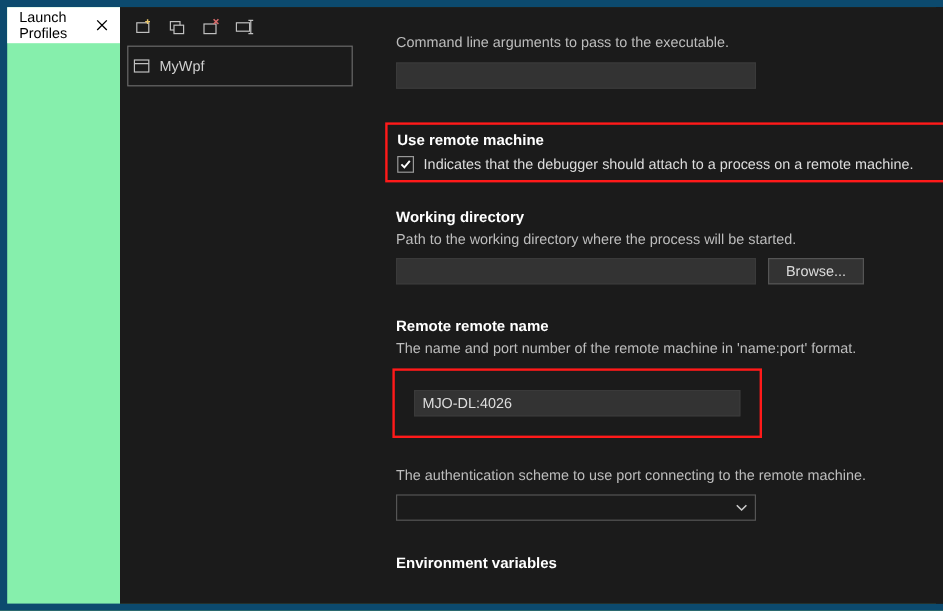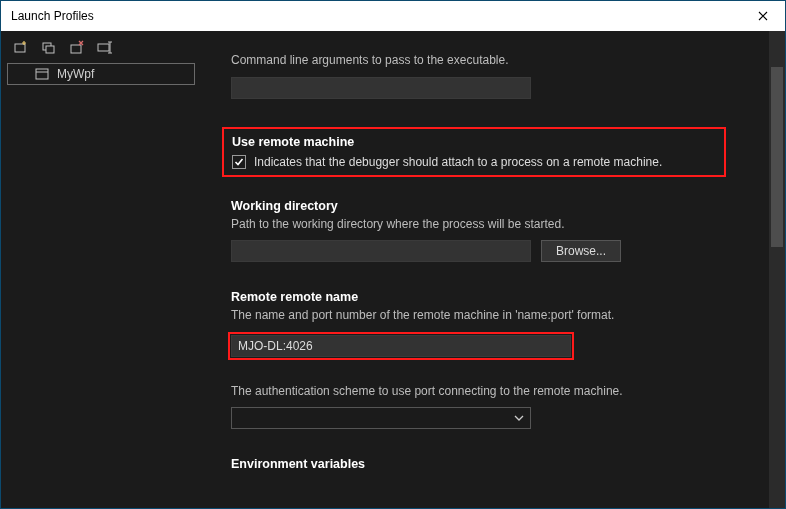--- a/index.html
+++ b/index.html
@@ -4,7 +4,7 @@
 <style>
   * { box-sizing: border-box; margin: 0; padding: 0; }
   html, body { width: 786px; height: 509px; overflow: hidden; font-family: "Segoe UI", sans-serif; background: #1a1a1a; }
-  .window { width: 786px; height: 509px; background: #86efac; display: flex; flex-direction: column; border: 1px solid #0c4a6e; }
+  .window { width: 786px; height: 509px; background: #86efac; display: flex; flex-direction: row; border: 6px solid #0c4a6e; }
   .titlebar { height: 30px; background: #fff; display: flex; align-items: center; justify-content: space-between; padding-left: 10px; color: #000; font-size: 12px; }
   .titlebar .close { width: 44px; height: 30px; display:flex; align-items:center; justify-content:center; font-size:13px; cursor:pointer;}
   .close svg { stroke: #000; }

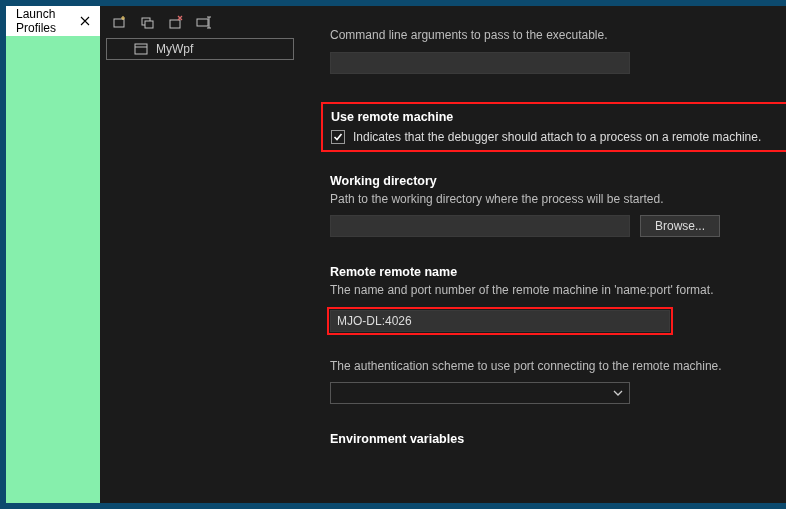--- a/index.html
+++ b/index.html
@@ -13,7 +13,7 @@
   .toolbar { height: 28px; display: flex; align-items: center; gap: 12px; padding: 6px 10px 2px 12px; }
   .toolbar .ticon { width: 16px; height: 16px; display:flex; align-items:center; justify-content:center; cursor:pointer;}
   .profile-list { padding: 4px 6px; }
-  .profile-item { display:flex; align-items:center; gap:8px; height:22px; padding:0 27px; border:1px solid #6a6a6a; color:#d0d0d0; font-size:12px; cursor:pointer;}
+  .profile-item { display:flex; align-items:center; gap:8px; height:34px; padding:0 4px; border:1px solid #6a6a6a; color:#d0d0d0; font-size:12px; cursor:pointer;}
   .profile-item svg { flex-shrink:0; }
   .main { flex:1; background:#1b1b1b; color:#ccc; padding: 22px 30px 10px 30px; overflow:hidden; position:relative;}
   .section { margin-bottom: 28px; }

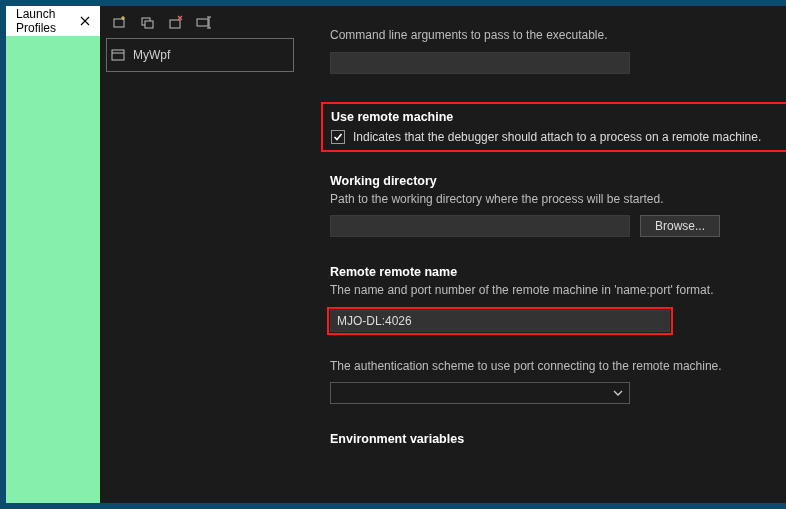--- a/index.html
+++ b/index.html
@@ -28,7 +28,7 @@
   .chk-label { color:#ddd; font-size:12px; }
   .highlight-box { border:2px solid #ff1a1a; padding:6px 8px; margin-left:-9px;}
   .full-input { width: 300px; height:22px; background:#333333; border:1px solid #3a3a3a; color:#ddd; font-size:12px; padding:0 6px;}
-  .highlight-box-tight { border:2px solid #ff1a1a; padding:1px; width:346px; margin-left:-3px;}
+  .highlight-box-tight { border:2px solid #ff1a1a; padding:16px; width:308px; margin-left:-3px;}
   .highlight-box-tight .full-input { width:100%; border:1px solid #3a3a3a;}
   .select { width:300px; height:22px; background:#1b1b1b; border:1px solid #555; color:#ddd; position:relative; padding:0 6px; font-size:12px; display:flex; align-items:center; justify-content:space-between;}
   .select .chev { width:10px; height:10px;}

